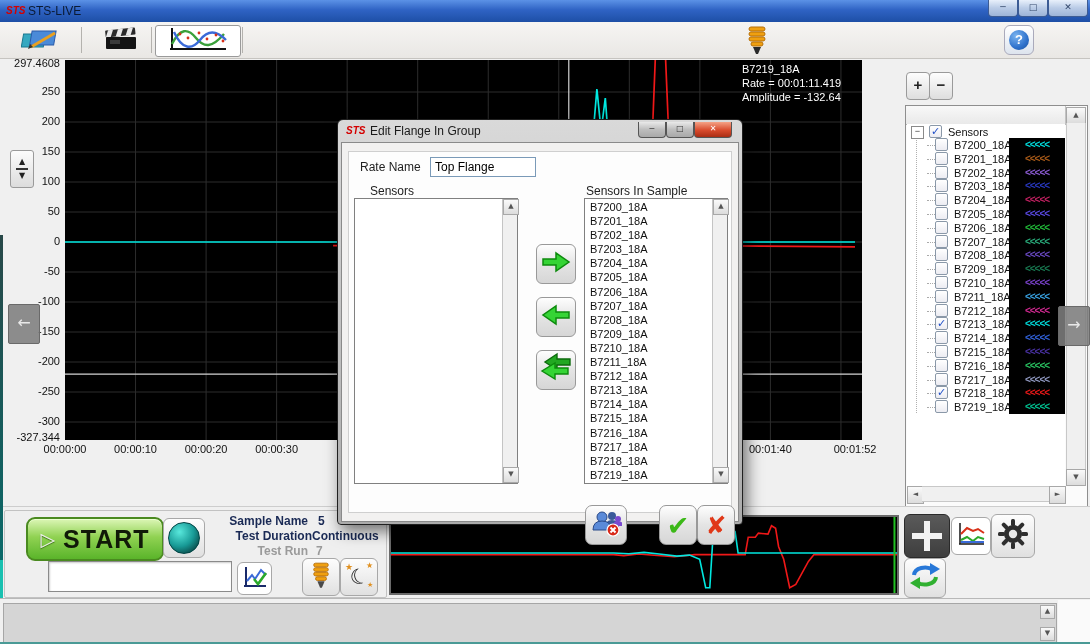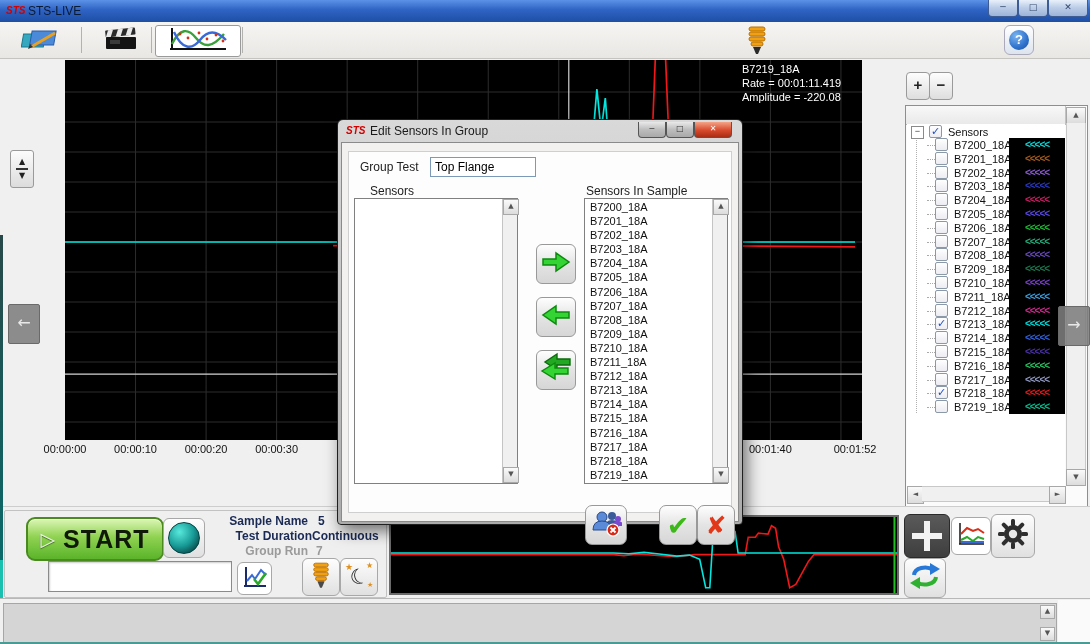--- a/index.html
+++ b/index.html
@@ -157,6 +157,22 @@
     </div>
   </div>
 
+  <div id="y-axis" class="abs" style="left:0;top:0;width:62px;height:460px;">
+      <div class="ytick" style="top: 56.5235px;">297.4608</div>
+      <div class="ytick" style="top: 85px;">250</div>
+      <div class="ytick" style="top: 115px;">200</div>
+      <div class="ytick" style="top: 145px;">150</div>
+      <div class="ytick" style="top: 175px;">100</div>
+      <div class="ytick" style="top: 205px;">50</div>
+      <div class="ytick" style="top: 235px;">0</div>
+      <div class="ytick" style="top: 265px;">-50</div>
+      <div class="ytick" style="top: 295px;">-100</div>
+      <div class="ytick" style="top: 325px;">-150</div>
+      <div class="ytick" style="top: 355px;">-200</div>
+      <div class="ytick" style="top: 385px;">-250</div>
+      <div class="ytick" style="top: 415px;">-300</div>
+      <div class="ytick" style="top: 431.406px;">-327.344</div>
+    </div>
   <div id="plot" class="abs">
     <svg id="main-svg" width="797" height="380">
         <line x1="70.54" x2="70.54" y1="0" y2="380" stroke="#2d2d2d" stroke-width="1"></line>

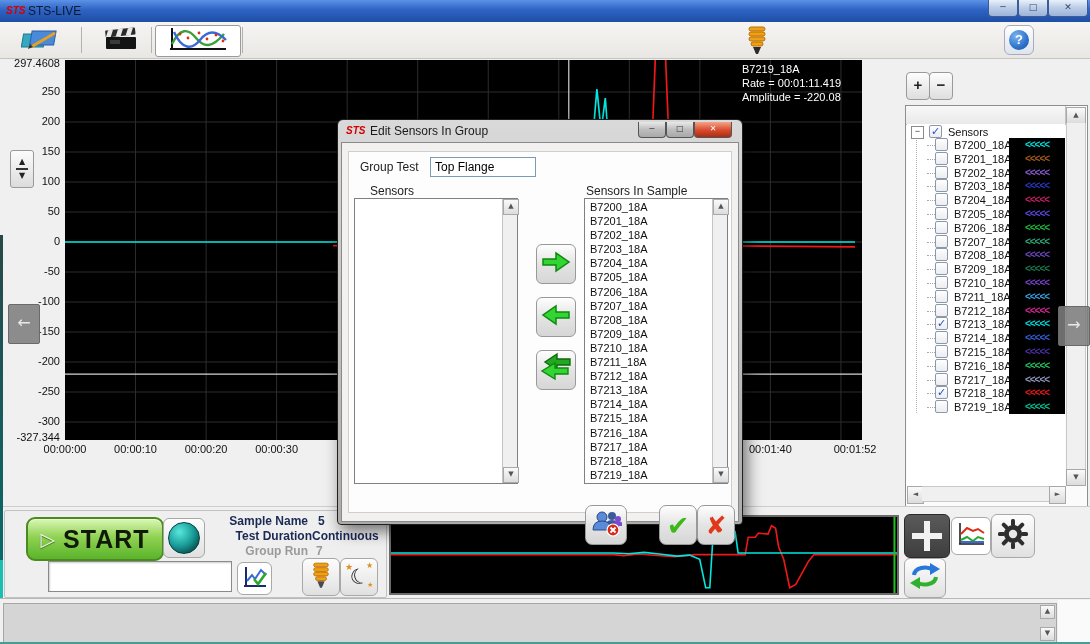--- a/index.html
+++ b/index.html
@@ -206,7 +206,7 @@
     <div id="annotation">
       <div>B7219_18A</div>
       <div>Rate = 00:01:11.419</div>
-      <div>Amplitude = -220.08</div>
+      <div>Amplitude = -132.64</div>
     </div>
   </div>
   <div id="x-axis" class="abs" style="left:0;top:0;">

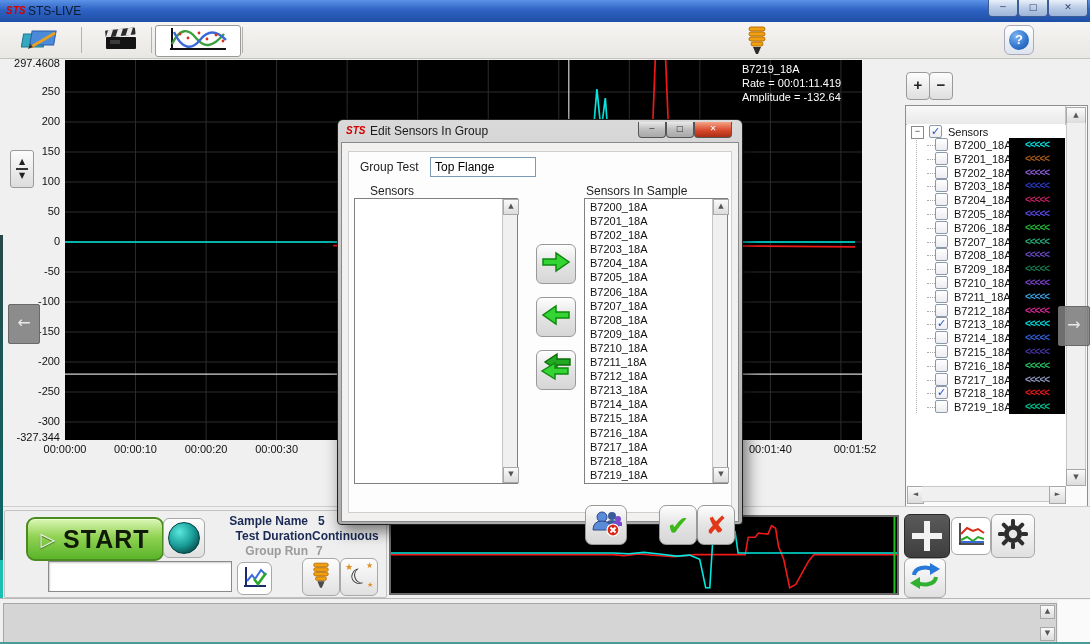--- a/index.html
+++ b/index.html
@@ -377,7 +377,7 @@
 
   <div id="dialog" class="abs">
     <span class="abs app-logo" style="left:8px;top:5px;">STS</span>
-    <span class="abs dlg-title" style="left:32px;top:4px;">Edit Sensors In Group</span>
+    <span class="abs dlg-title" style="left:32px;top:4px;">Edit Flange In Group</span>
     <div class="abs dlg-btn gray glyph" style="left:652px;width:26px;left:300px;">─</div>
     <div class="abs dlg-btn gray glyph" style="left:328px;width:26px;">□</div>
     <div class="abs dlg-btn red glyph" style="left:356px;width:36px;">✕</div>

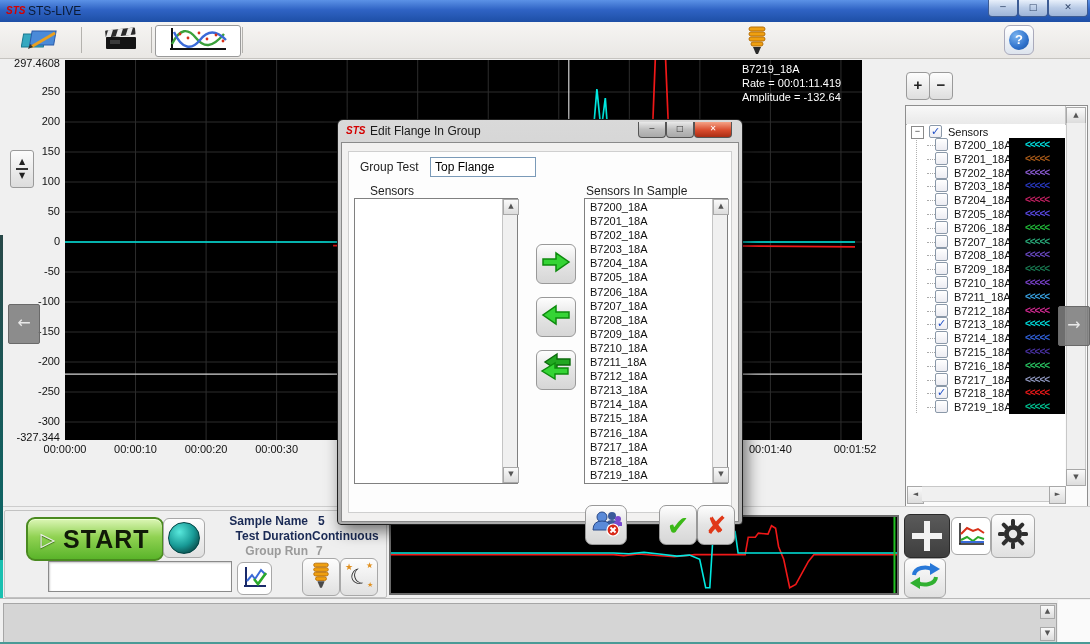--- a/index.html
+++ b/index.html
@@ -385,7 +385,7 @@
     <div id="dlg-content">
       <div id="dlg-inner"></div>
 
-      <div class="abs fld-label" style="left:18px;top:17px;">Group Test</div>
+      <div class="abs fld-label" style="left:18px;top:17px;">Rate Name</div>
       <input class="txt-input" style="left: 88px; top: 14px; width: 106px; height: 20px;" value="Top Flange">
 
       <div class="abs fld-label" style="left:28px;top:41px;">Sensors</div>

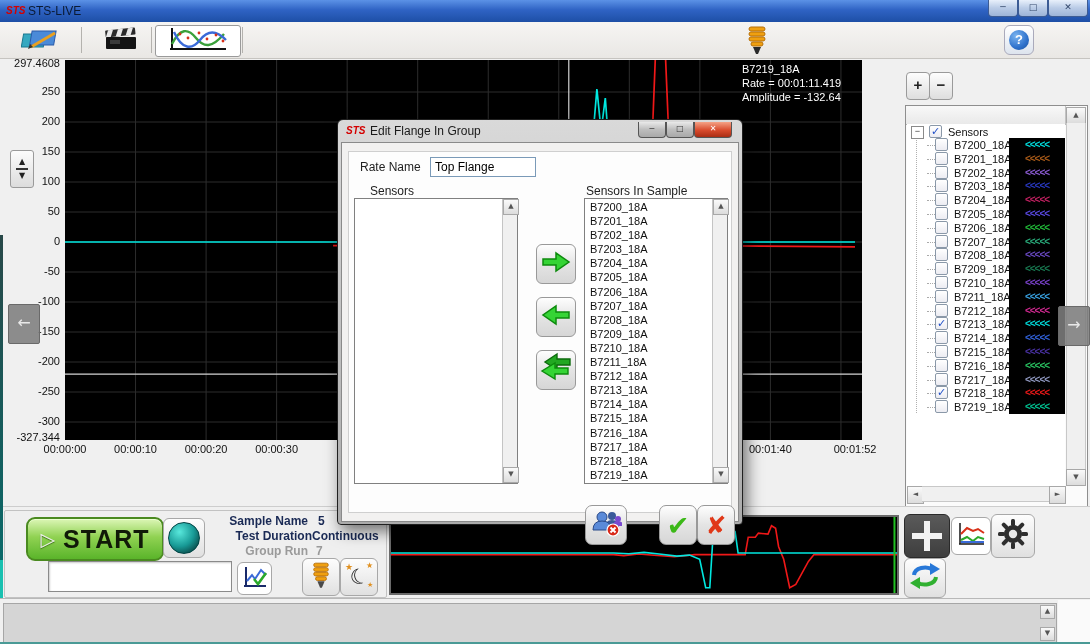--- a/index.html
+++ b/index.html
@@ -488,7 +488,7 @@
     <div class="meta-value" style="left:318px;top:7px;">5</div>
     <div class="meta-label" style="left:204px;top:22px;">Test Duration</div>
     <div class="meta-value" style="left:312px;top:22px;">Continuous</div>
-    <div class="meta-label meta-gray" style="left:200px;top:37px;">Group Run</div>
+    <div class="meta-label meta-gray" style="left:200px;top:37px;">Test Run</div>
     <div class="meta-value meta-gray" style="left:316px;top:37px;">7</div>
 
     <input id="notes-input" class="abs" value="" style="">

